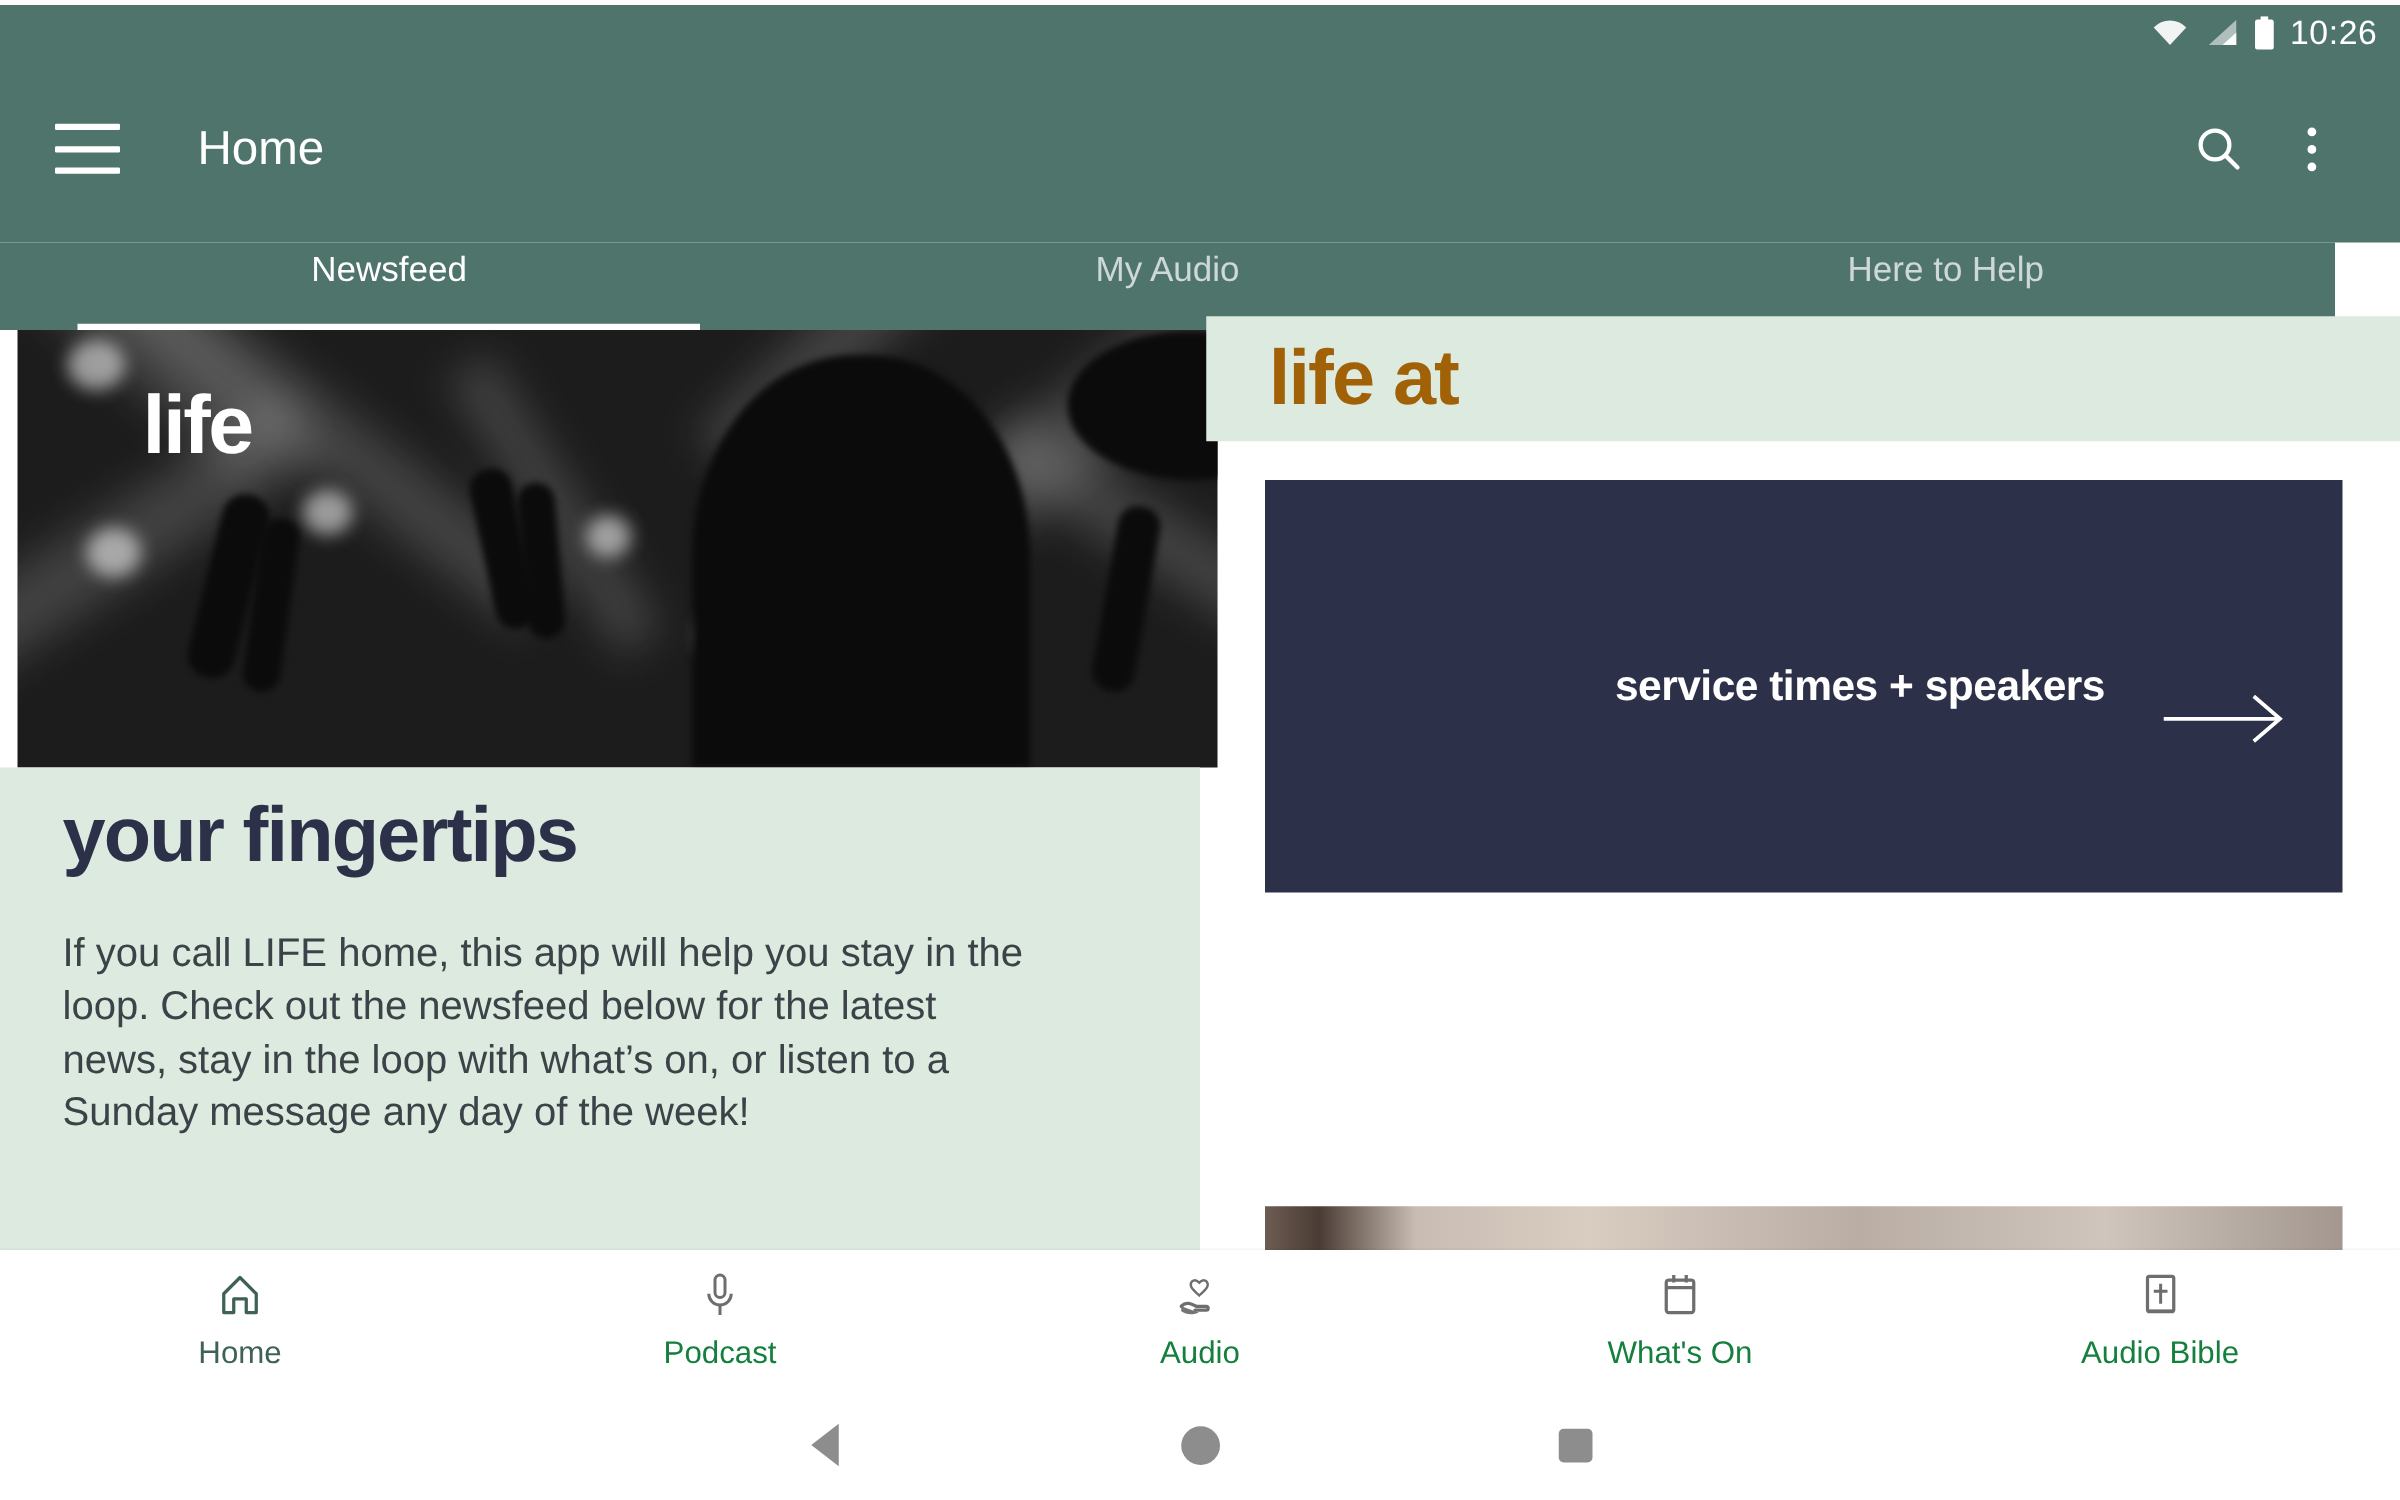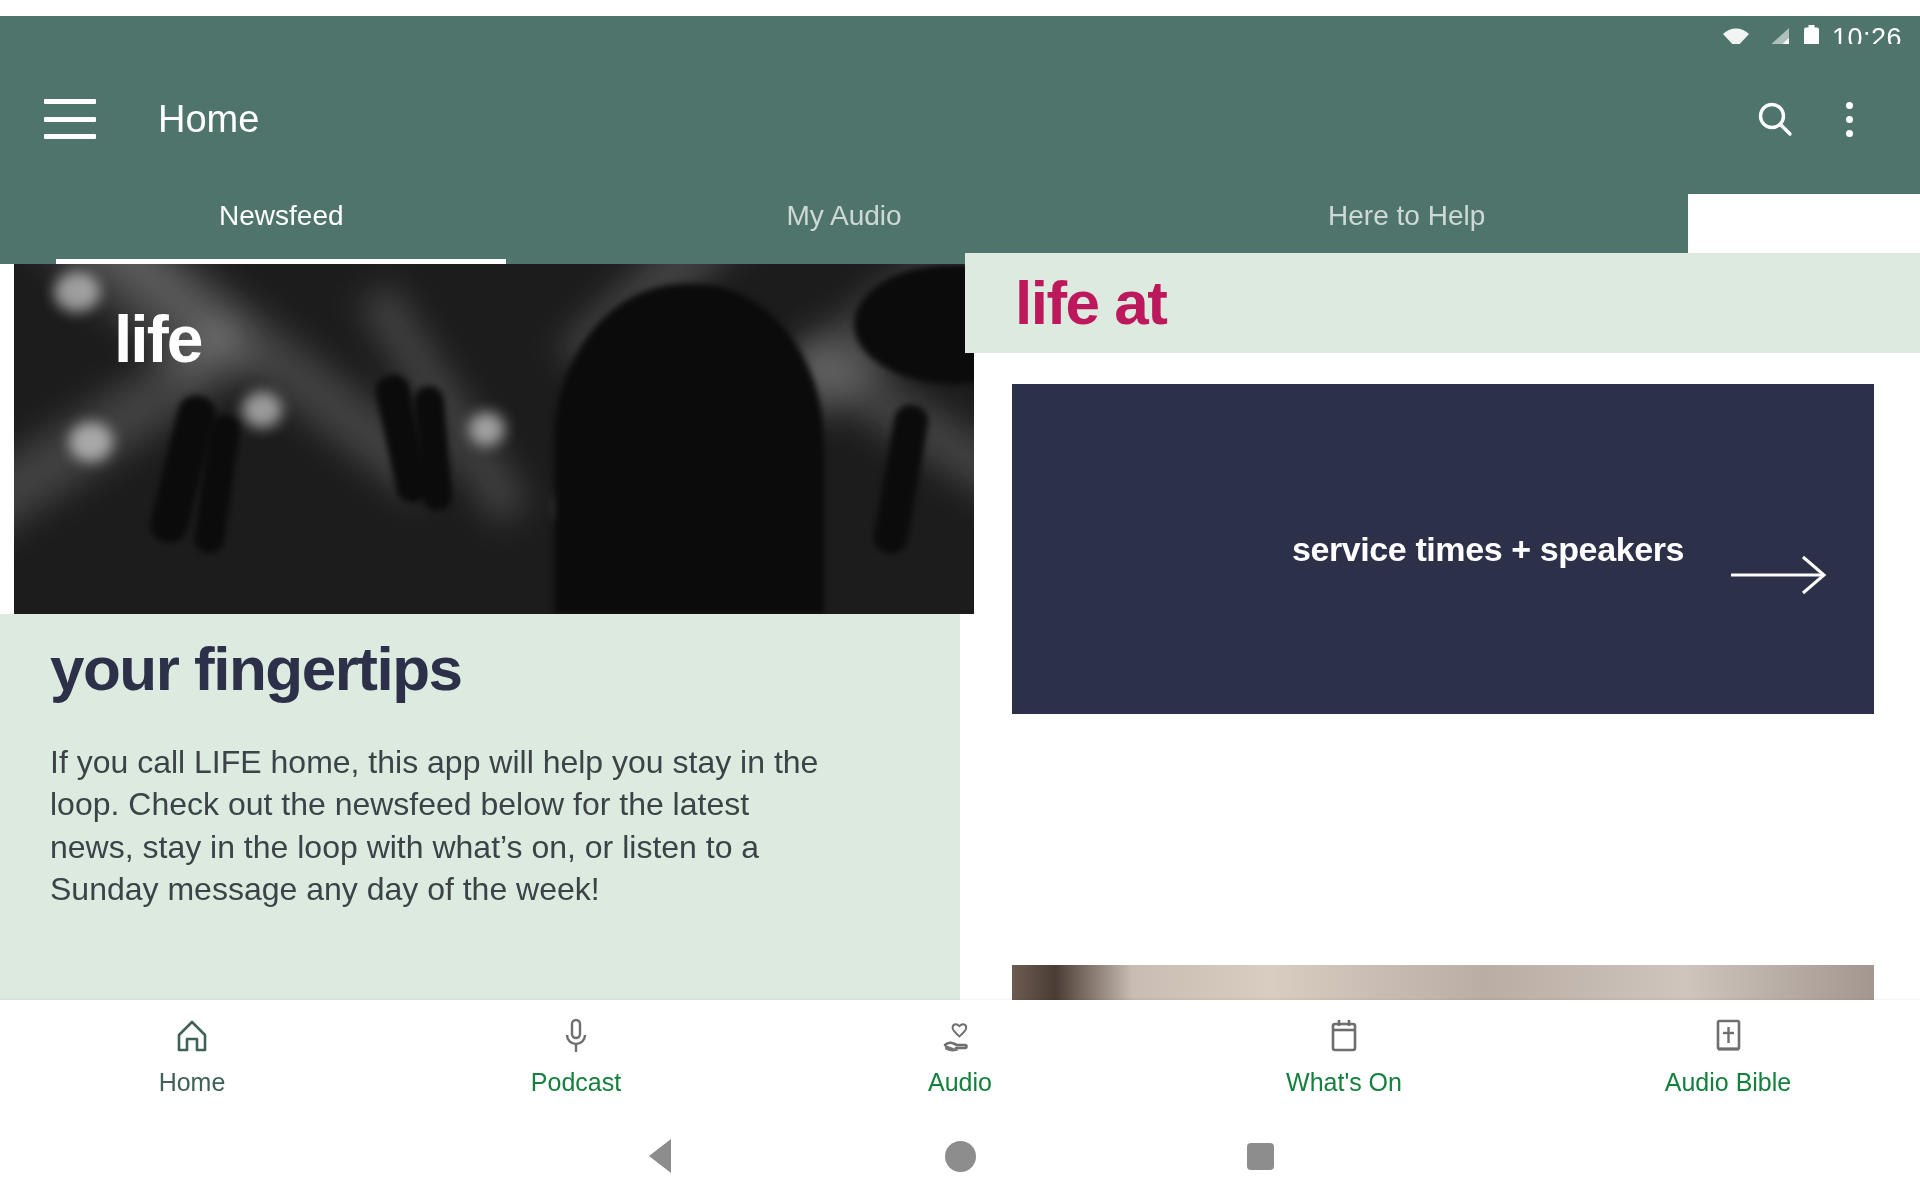--- a/index.html
+++ b/index.html
@@ -13,7 +13,7 @@
 
   
   .statusbar{
-    position:absolute; top:16px; left:0; width:1920px; height:44px;
+    position:absolute; top:4px; left:0; width:1920px; height:44px;
     background:#4F746B;
     display:flex; align-items:center; justify-content:flex-end;
     padding-right:18px; gap:12px;

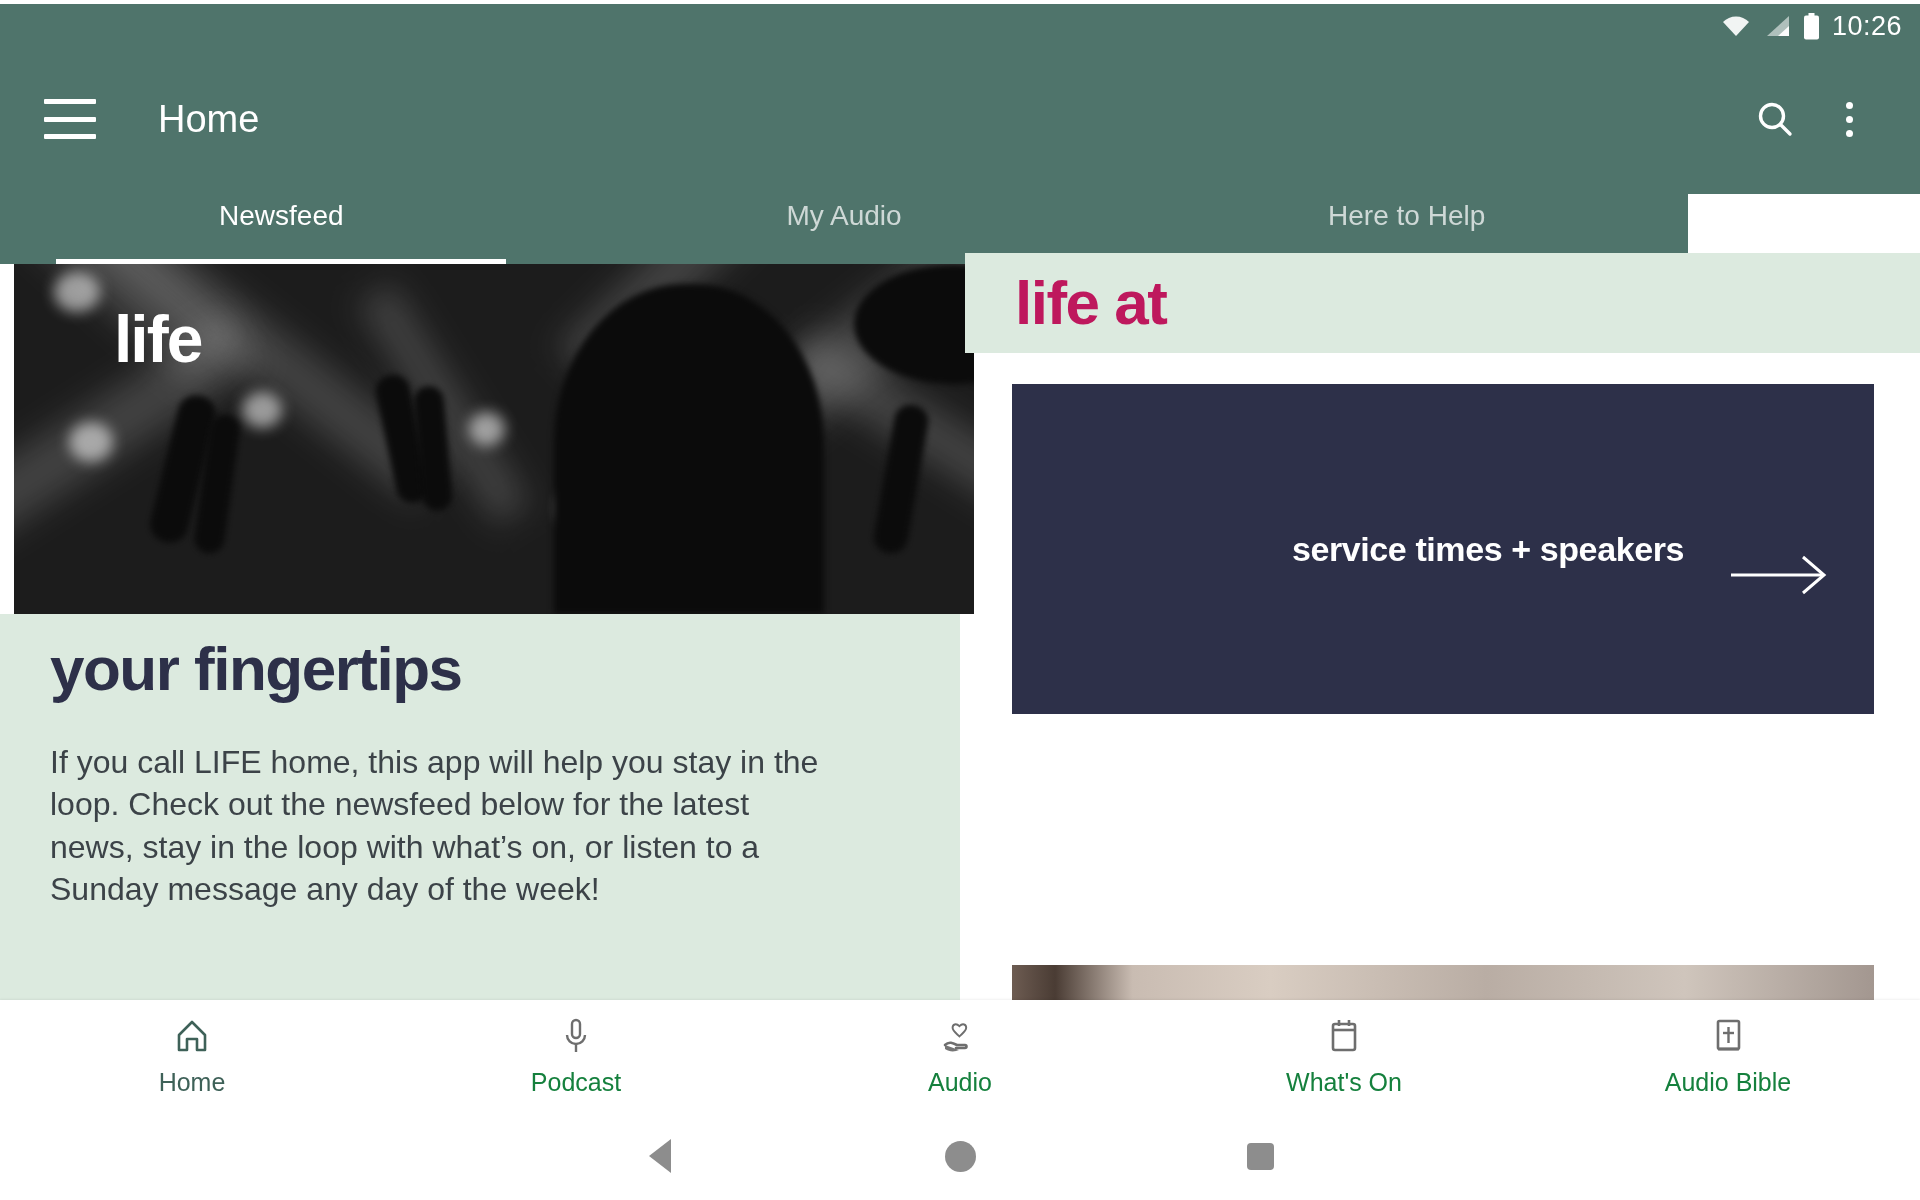--- a/index.html
+++ b/index.html
@@ -51,7 +51,7 @@
 
   
   .tabs{
-    position:absolute; top:194px; left:0; width:1688px; height:70px;
+    position:absolute; top:194px; left:0; width:1868px; height:70px;
     background:#4F746B; display:flex;
   }
   .tab{

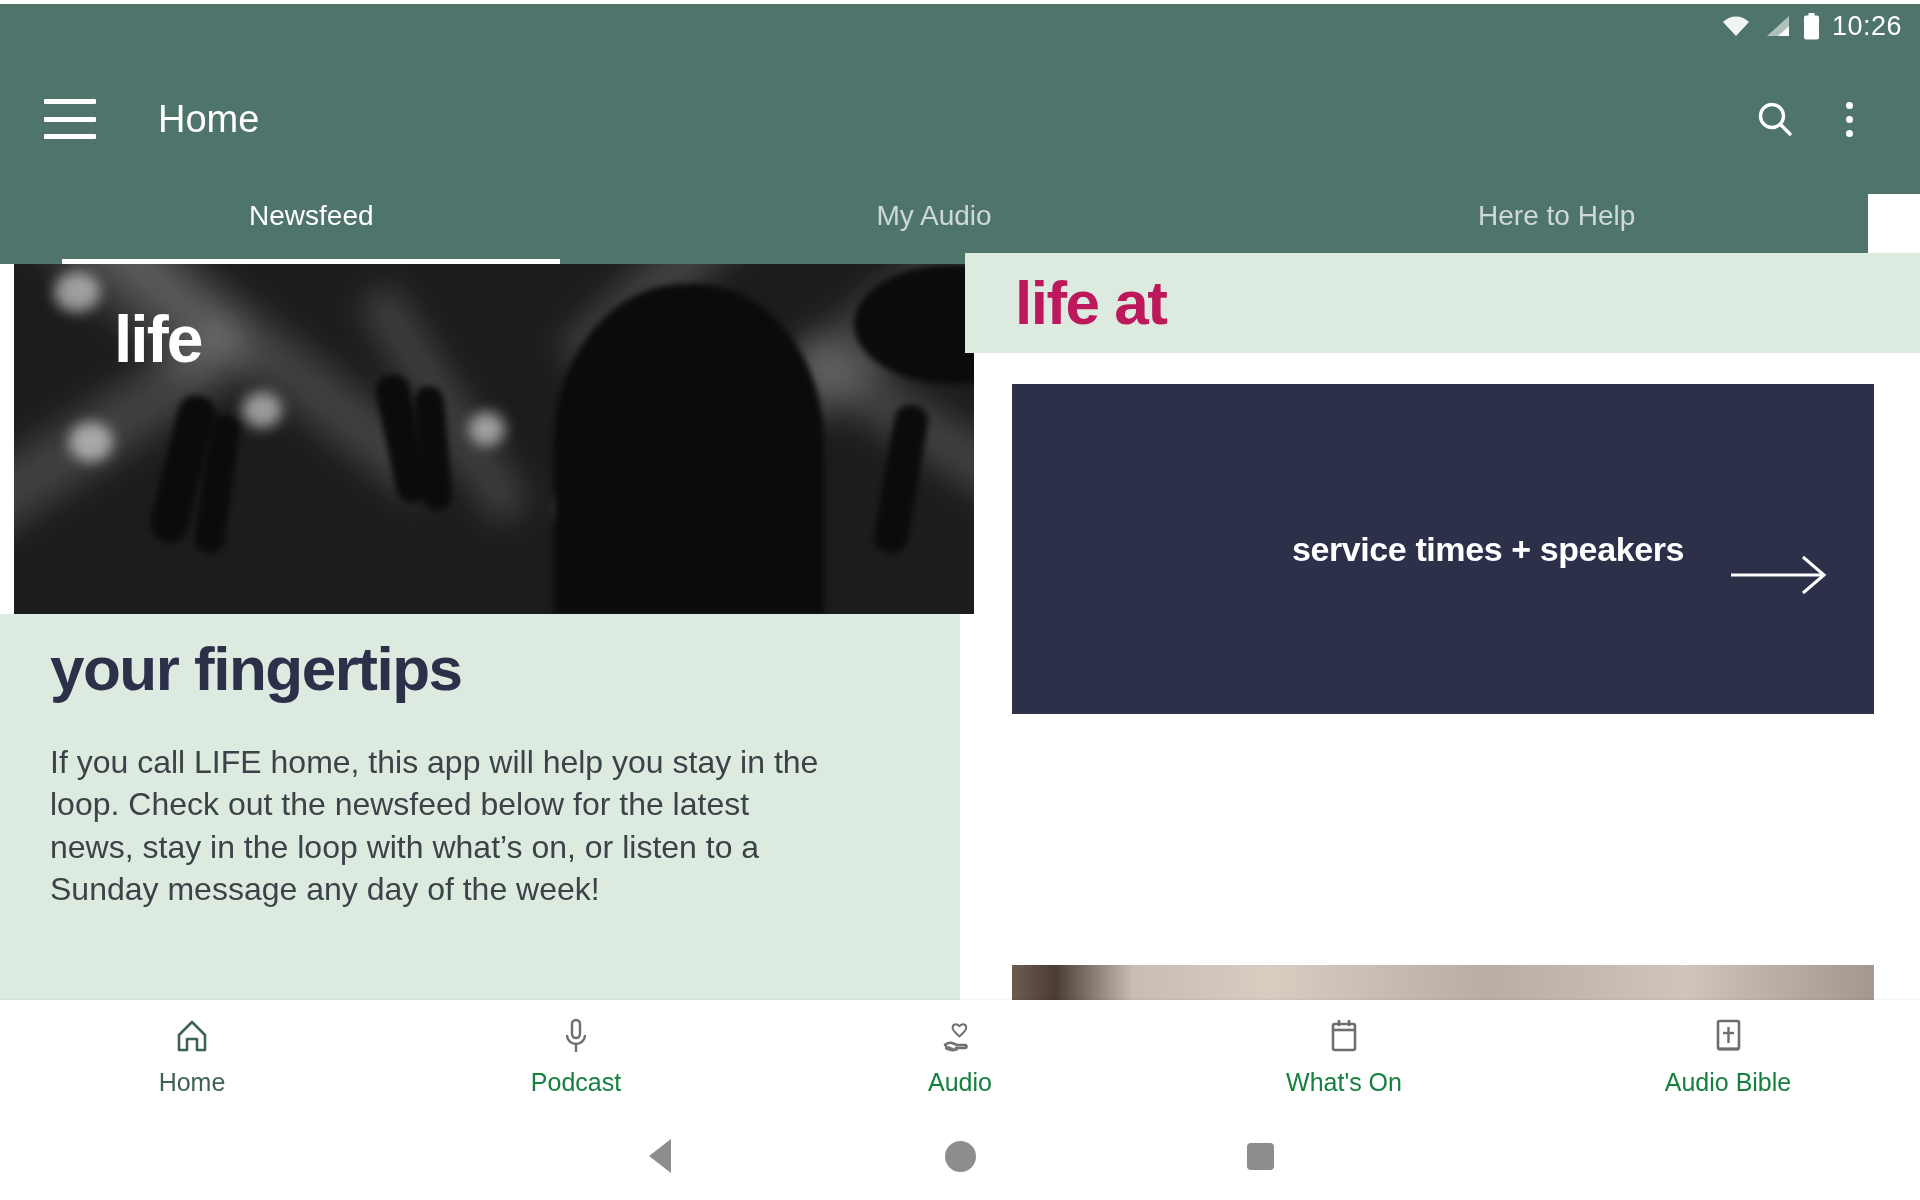--- a/index.html
+++ b/index.html
@@ -105,7 +105,7 @@
     padding-left:50px;
   }
   .panel-right-title h2{
-    color:#be185d; font-size:62px; font-weight:700; letter-spacing:-1.5px; line-height:1;
+    color:#a16207; font-size:62px; font-weight:700; letter-spacing:-1.5px; line-height:1;
   }
   .sunday-card{
     position:absolute; top:384px; left:1012px; width:862px; height:330px;

